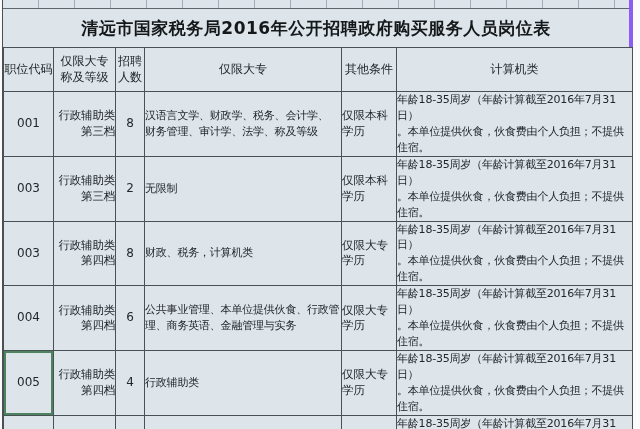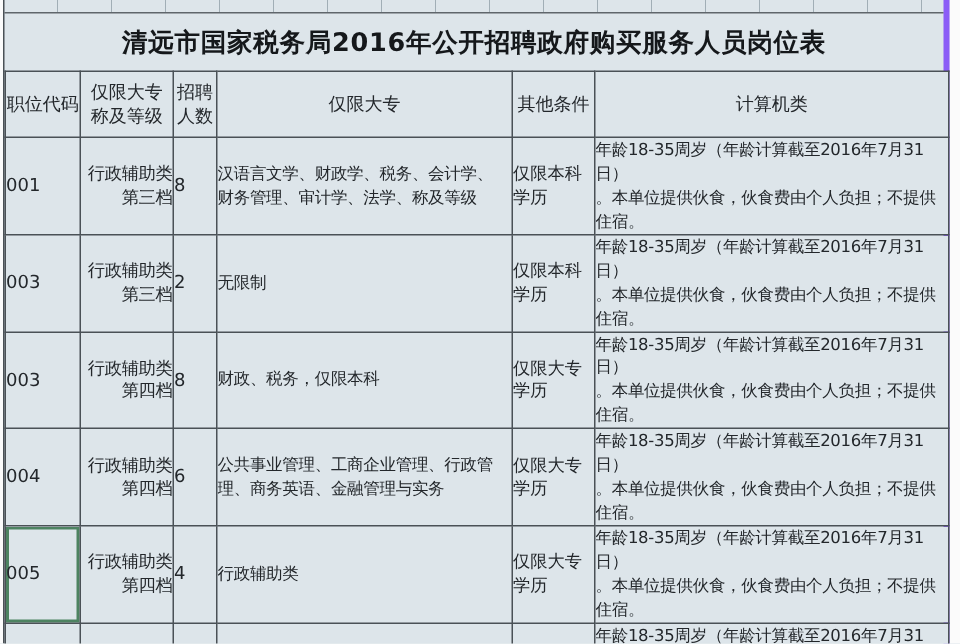--- a/index.html
+++ b/index.html
@@ -37,7 +37,7 @@
   table.jobs th {
     font-weight:normal; font-size:12px; text-align:center; line-height:1.3; height:44px;
   }
-  td.c { text-align:left; font-size:12px; line-height:1.3; }
+  td.c { text-align:center; font-size:12px; line-height:1.3; }
   td.pos { text-align:right; font-size:11.5px; line-height:1.35; letter-spacing:-.2px; }
   td.major { text-align:left; font-size:11px; line-height:1.45; letter-spacing:-.2px; padding:2px 4px; }
   td.other { text-align:left; font-size:11px; line-height:1.45; letter-spacing:-.2px; padding:2px 3px;margin-top:28px; }

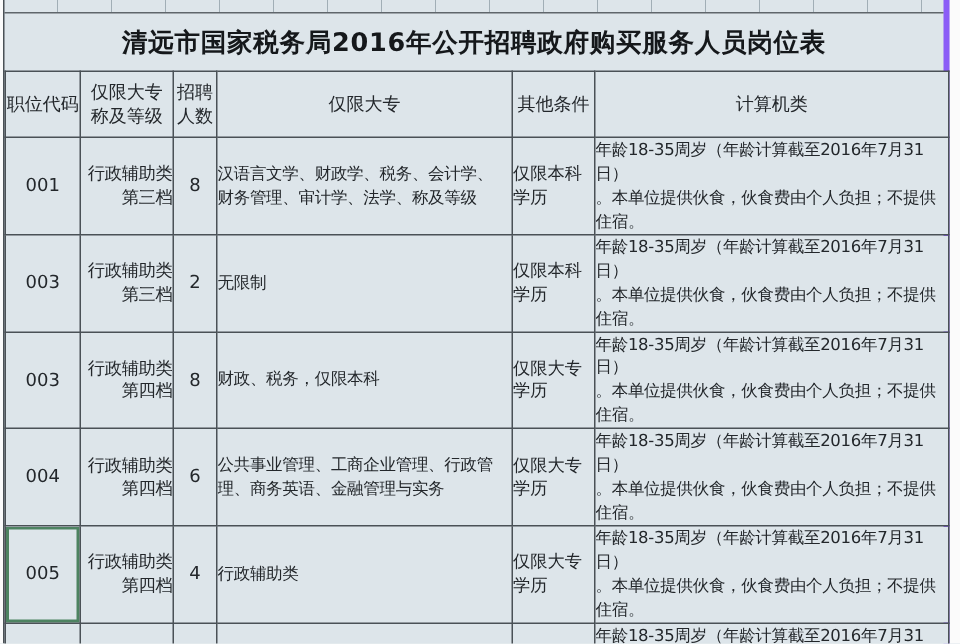--- a/index.html
+++ b/index.html
@@ -113,7 +113,7 @@
         <td class="pos">行政辅助类
 第四档</td>
         <td class="c">8</td>
-        <td class="major">财政、税务，仅限本科</td>
+        <td class="major">财政、税务，计算机类</td>
         <td class="edu">仅限大专
 学历</td>
         <td class="other">年龄18-35周岁（年龄计算截至2016年7月31日）

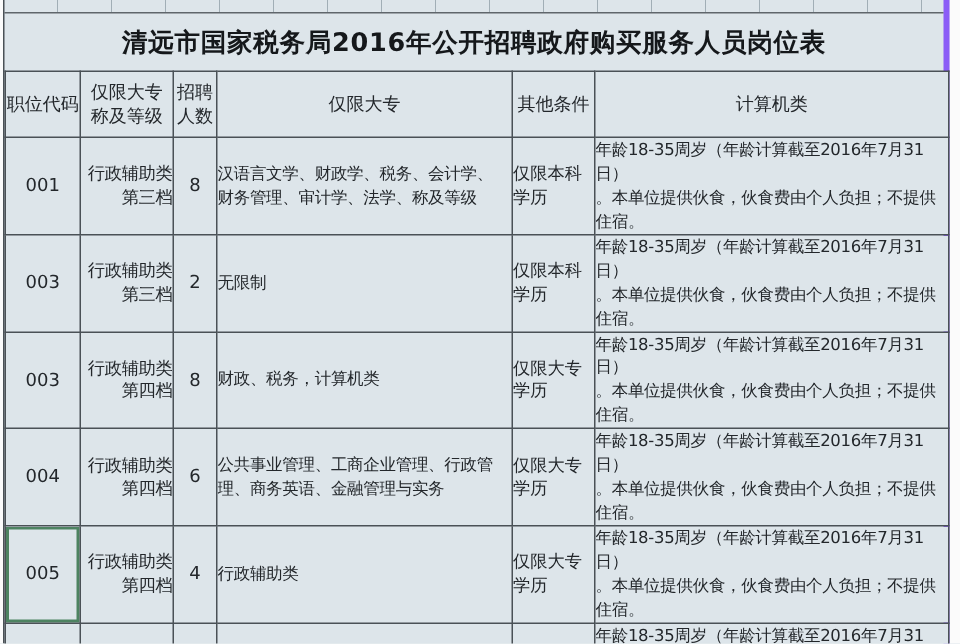--- a/index.html
+++ b/index.html
@@ -125,7 +125,7 @@
         <td class="pos">行政辅助类
 第四档</td>
         <td class="c">6</td>
-        <td class="major">公共事业管理、工商企业管理、行政管
+        <td class="major">公共事业管理、本单位提供伙食、行政管
 理、商务英语、金融管理与实务</td>
         <td class="edu">仅限大专
 学历</td>

